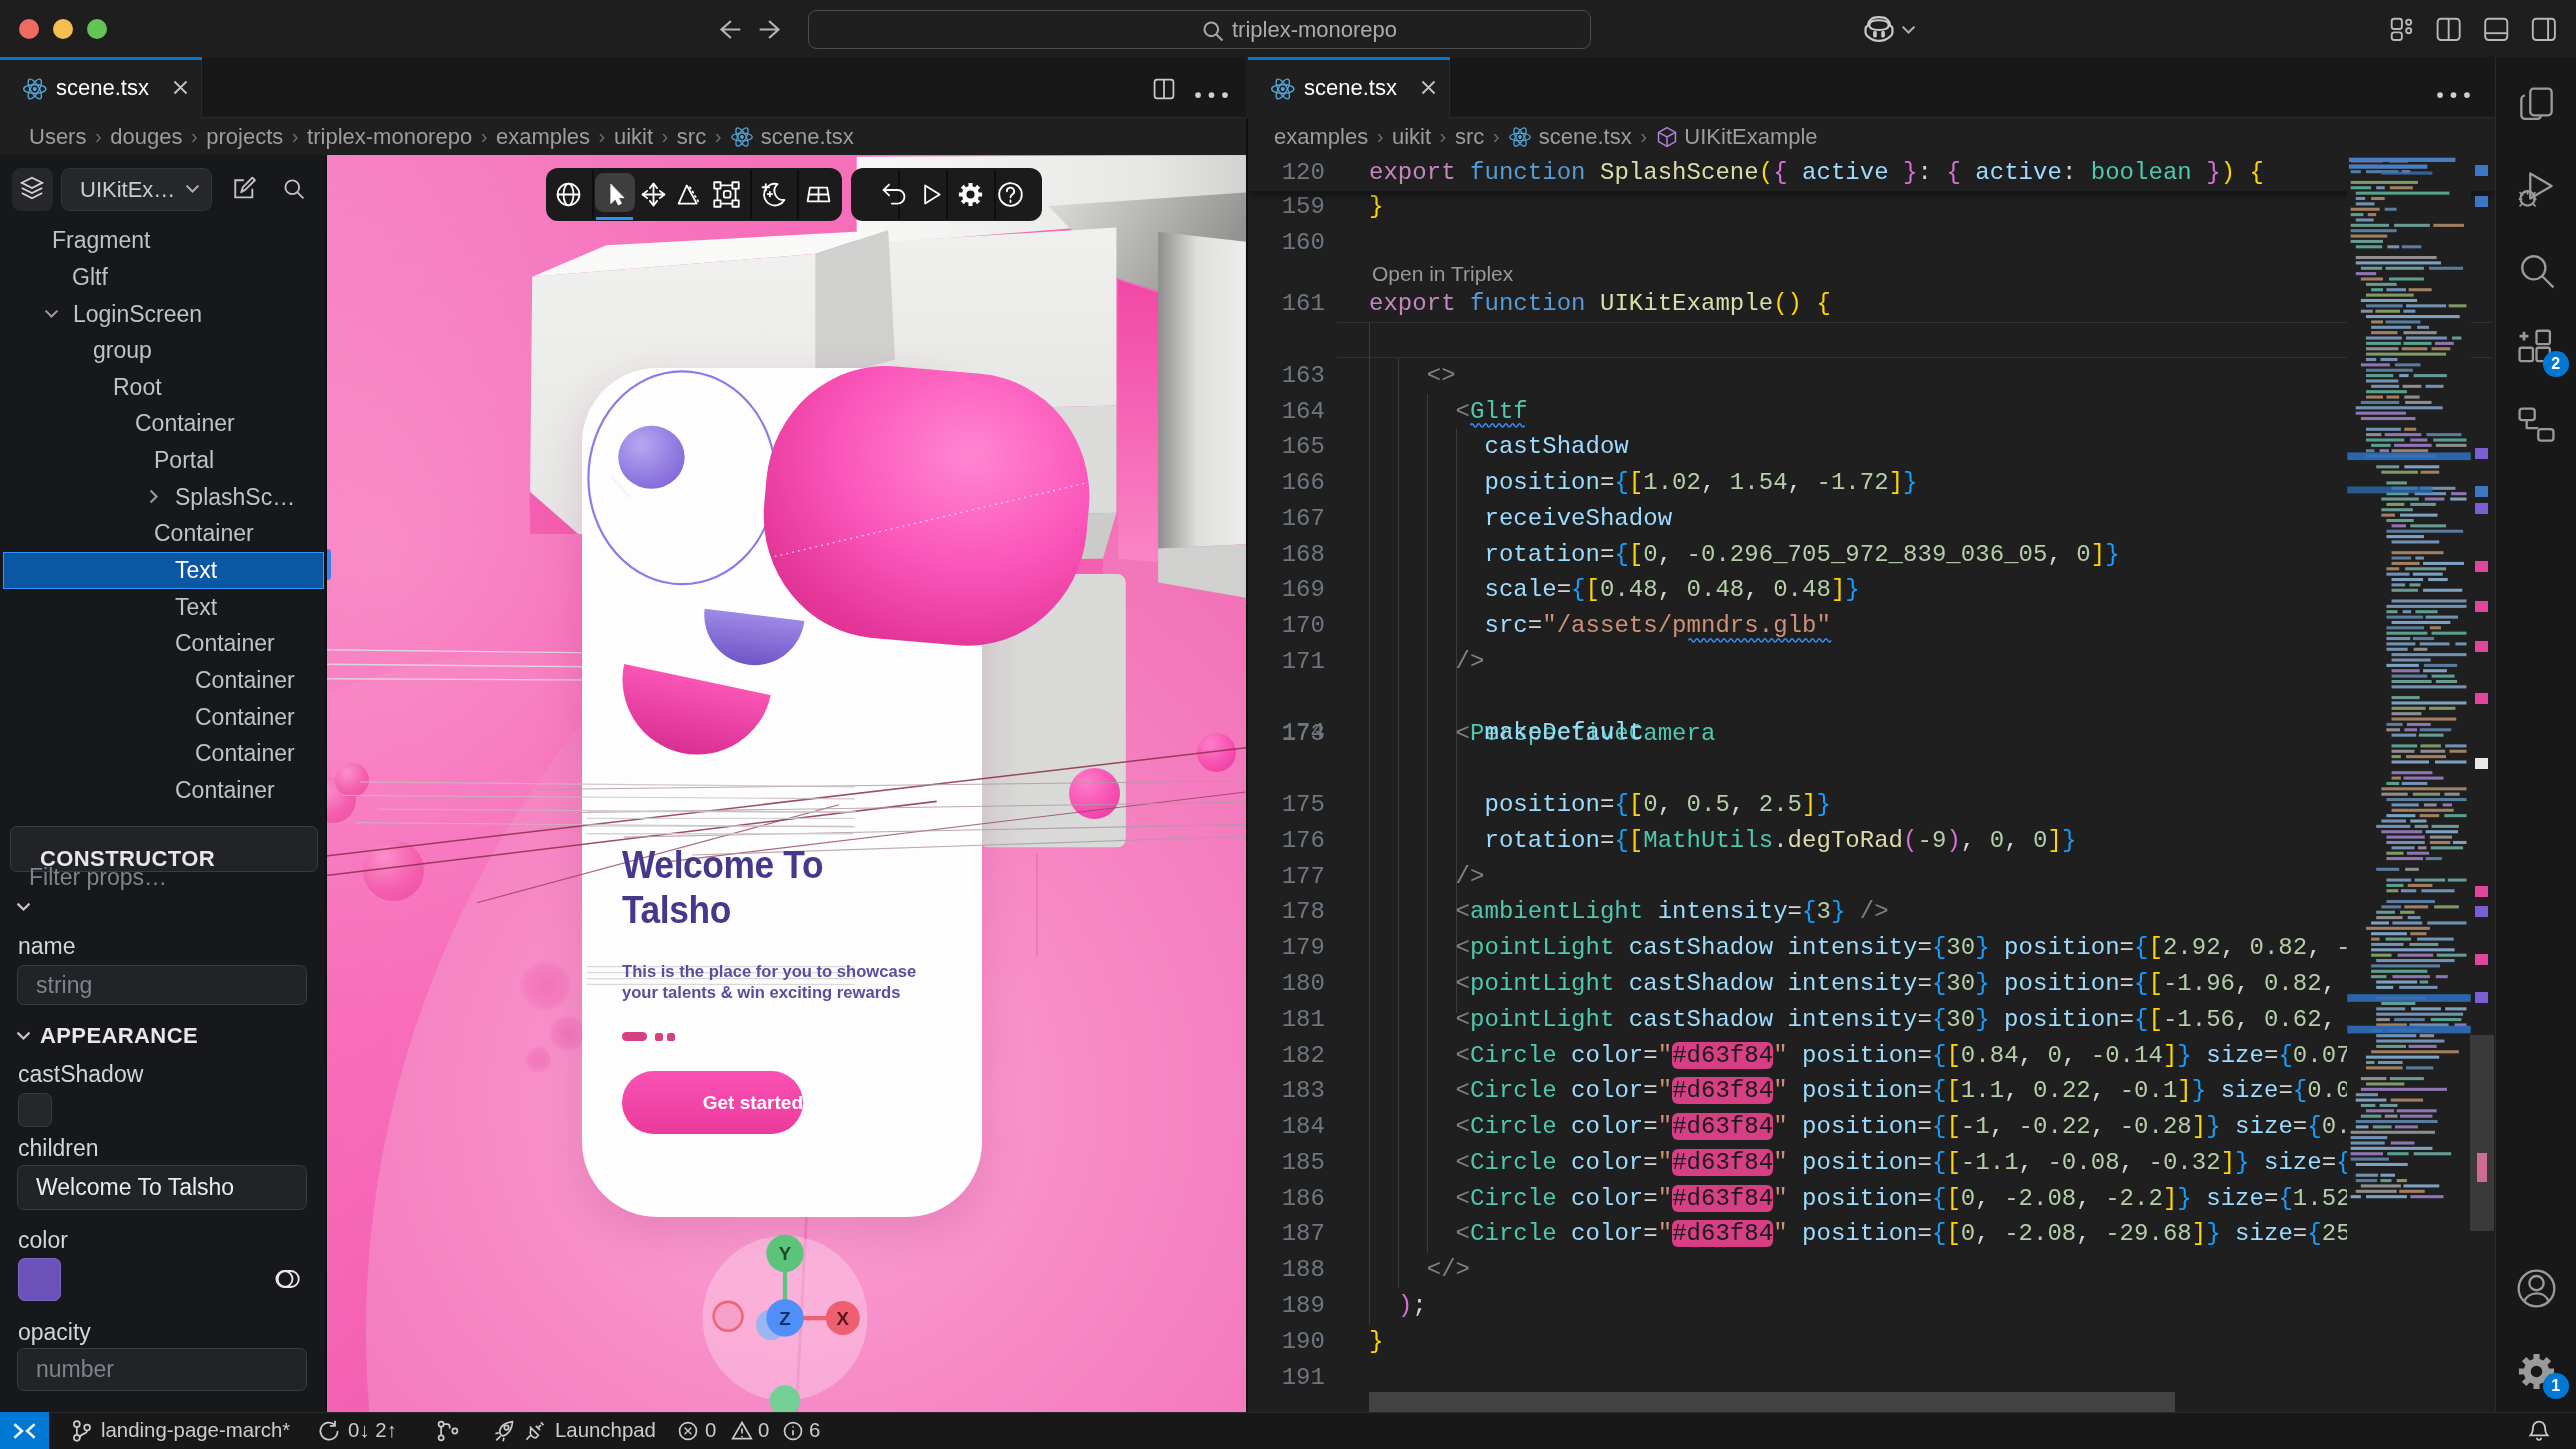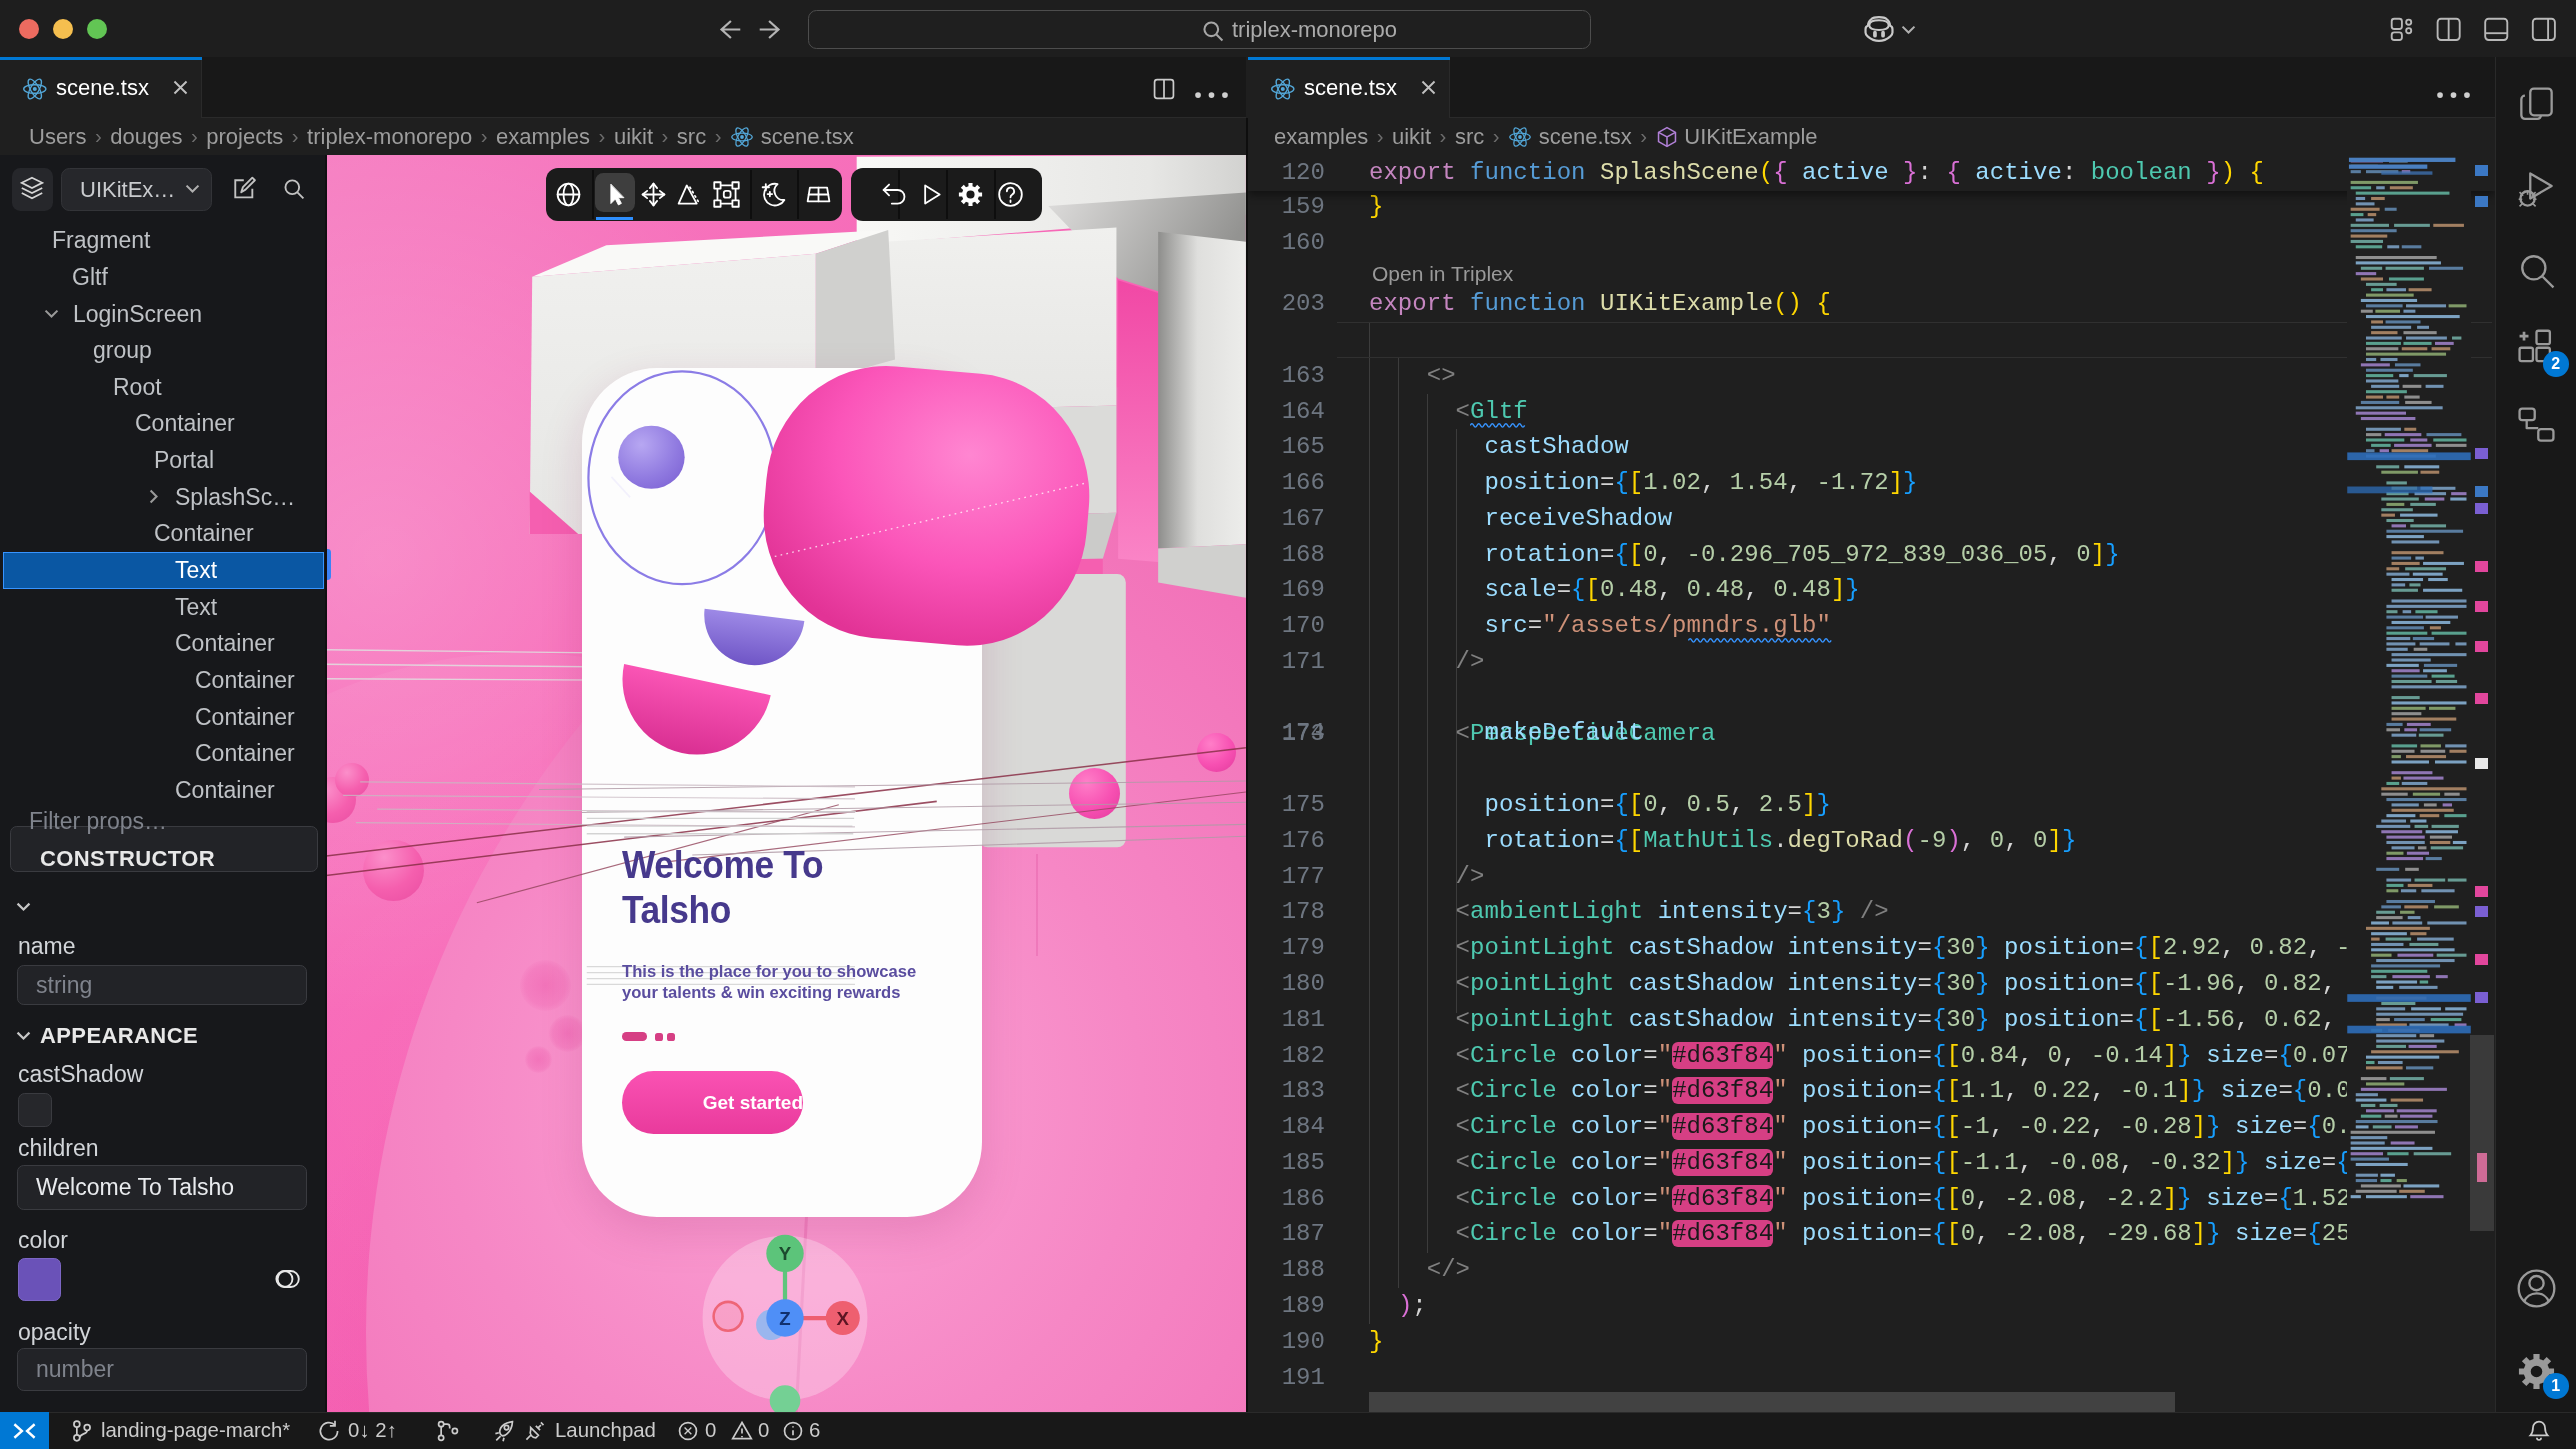--- a/index.html
+++ b/index.html
@@ -479,7 +479,7 @@
 <div class="abs" style="left:89px;top:167px;width:1155px;height:36px;border-top:1.7px solid #303030;border-bottom:1.7px solid #303030"></div>
 <div class="cl mono" style="top:34px"><span class="ln" style="color:#6e7681">159</span><span class="ct"><span class="y">}</span></span></div>
 <div class="cl mono" style="top:70px"><span class="ln" style="color:#6e7681">160</span><span class="ct"></span></div>
-<div class="cl mono" style="top:131px"><span class="ln" style="color:#6e7681">203</span><span class="ct"><span class="kw">export</span> <span class="kb">function</span> <span class="fn">UIKitExample</span><span class="y">(</span><span class="y">)</span> <span class="y">{</span></span></div>
+<div class="cl mono" style="top:131px"><span class="ln" style="color:#6e7681">161</span><span class="ct"><span class="kw">export</span> <span class="kb">function</span> <span class="fn">UIKitExample</span><span class="y">(</span><span class="y">)</span> <span class="y">{</span></span></div>
 <div class="cl mono" style="top:203px"><span class="ln" style="color:#6e7681">163</span><span class="ct">    <span class="g">&lt;&gt;</span></span></div>
 <div class="cl mono" style="top:239px"><span class="ln" style="color:#6e7681">164</span><span class="ct">      <span class="g">&lt;</span><span class="t">Gltf</span></span></div>
 <div class="cl mono" style="top:274px"><span class="ln" style="color:#6e7681">165</span><span class="ct">        <span class="at">castShadow</span></span></div>

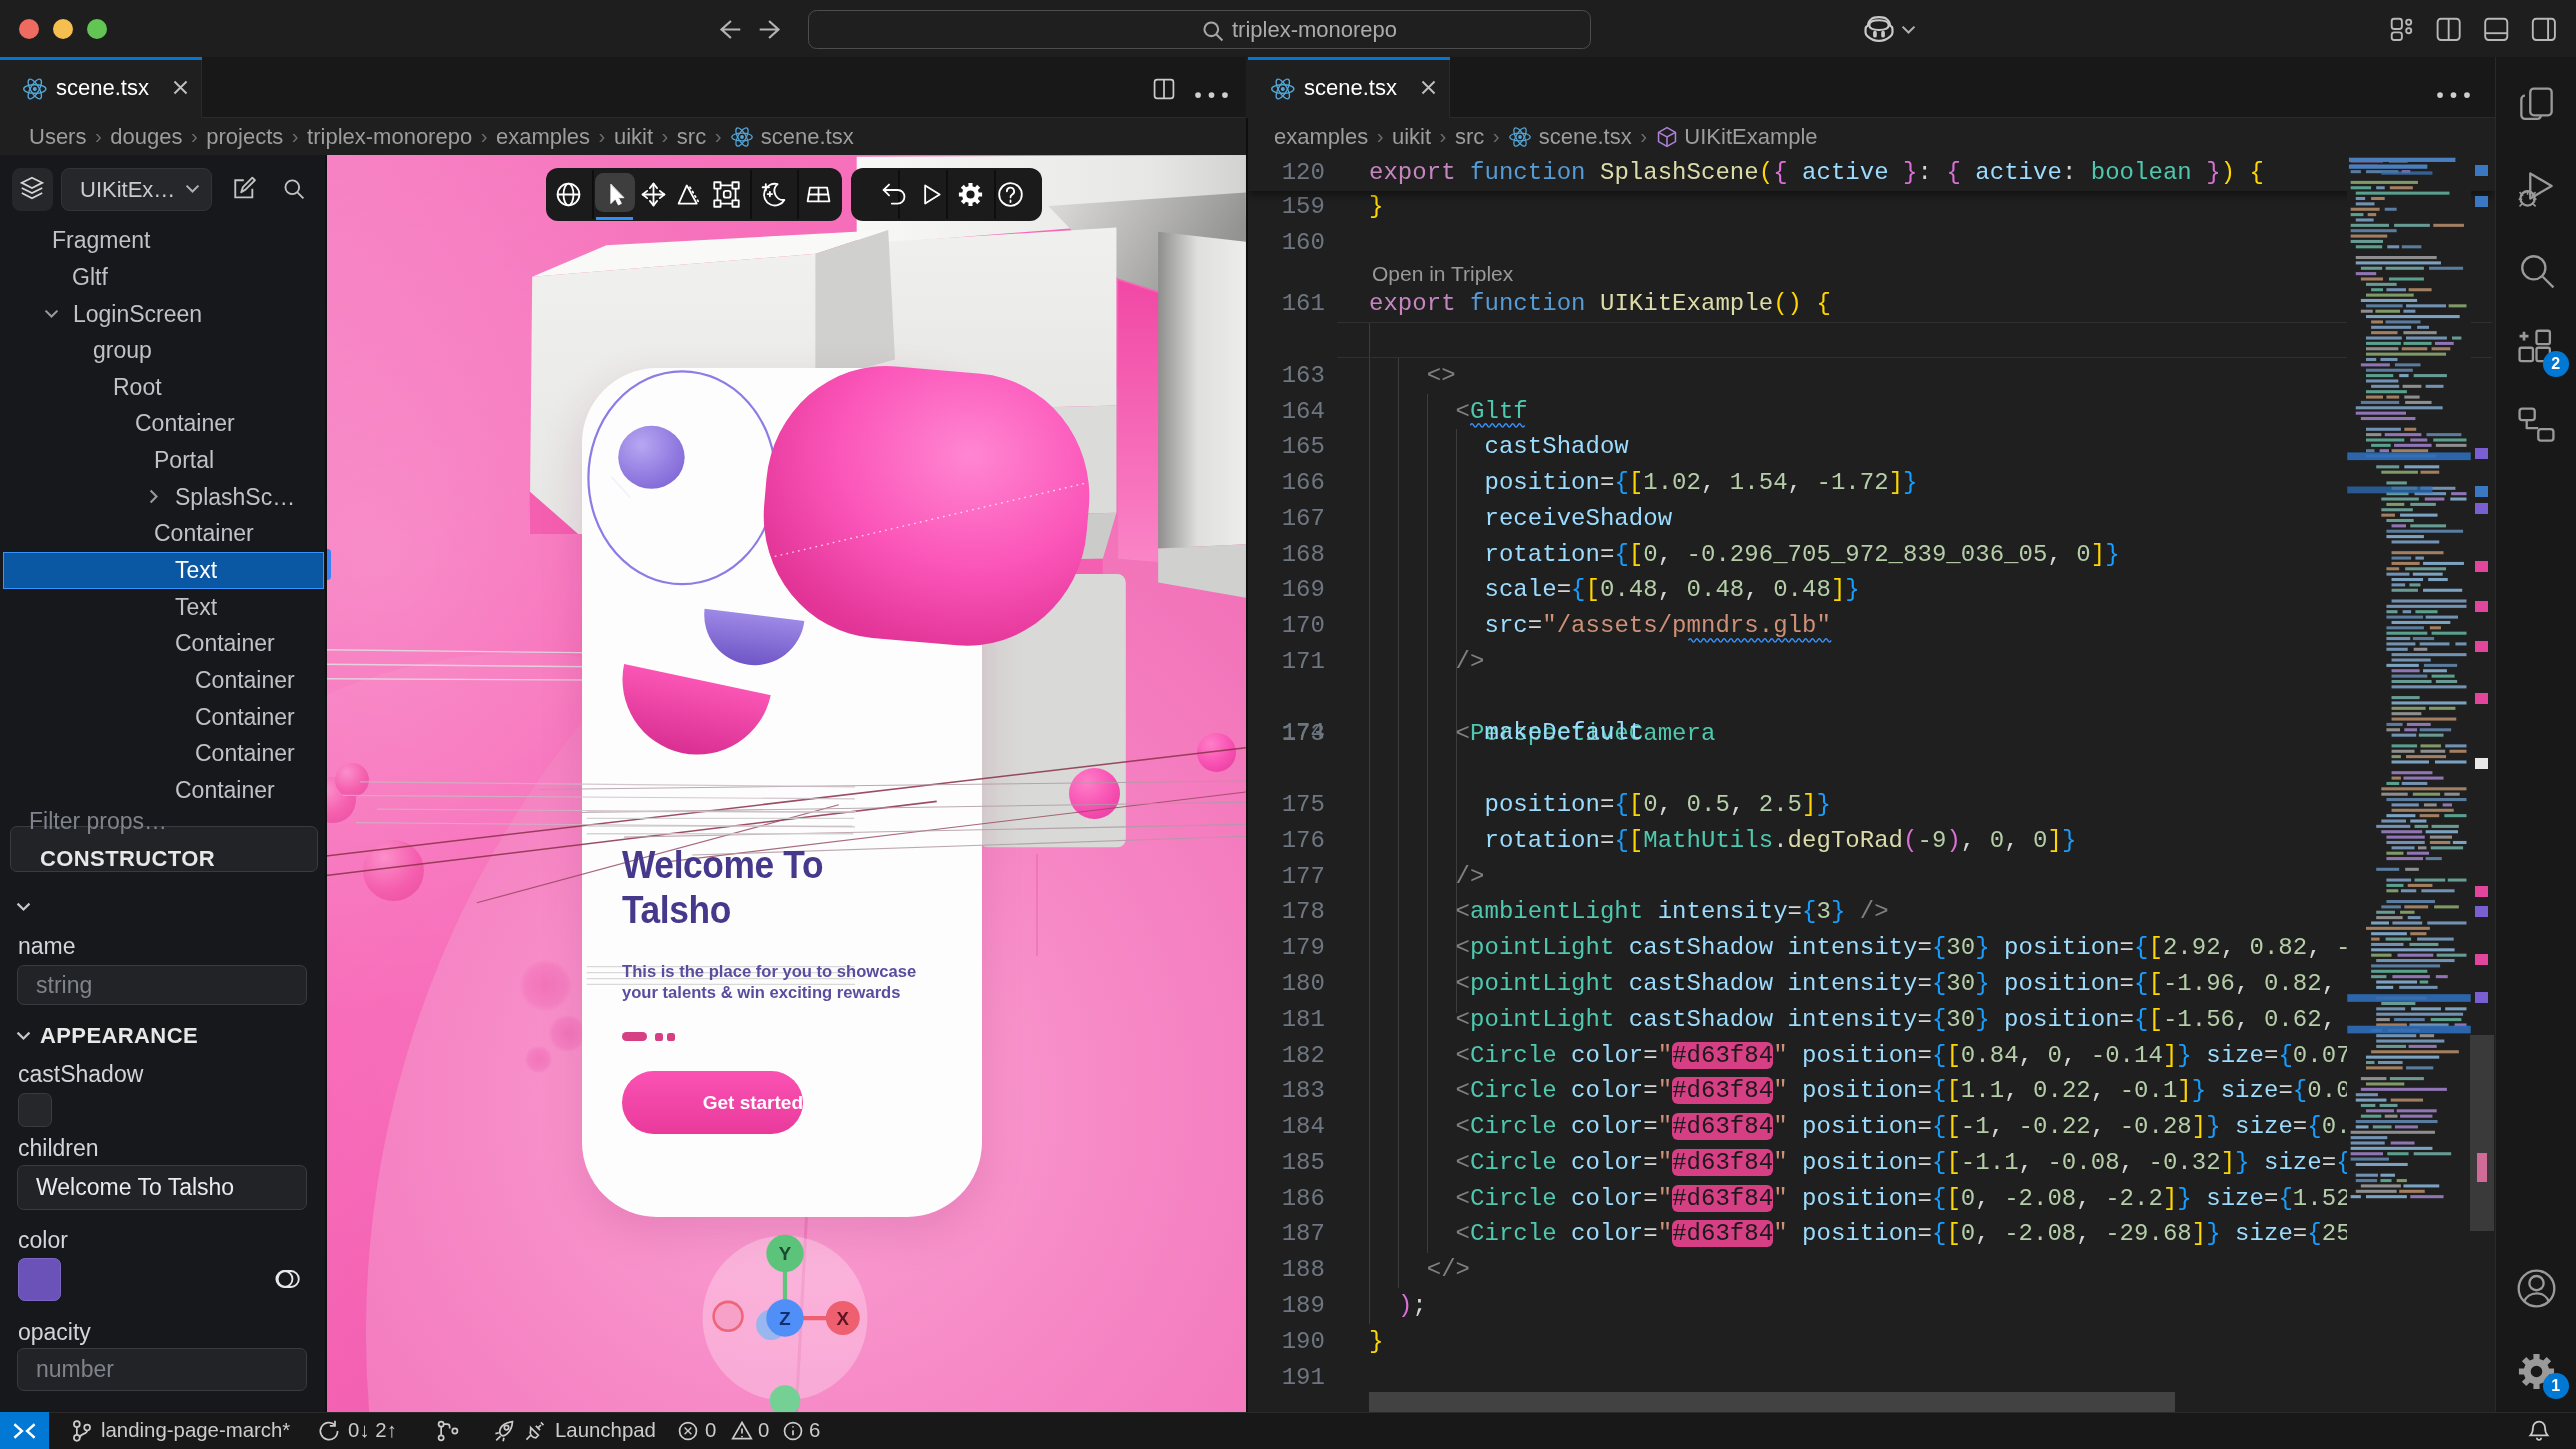--- a/index.html
+++ b/index.html
@@ -199,7 +199,7 @@
 <div class="abs" style="left:195px;top:735px;height:37px;line-height:37px;color:#bfc2c6;font-size:23px">Container</div>
 <div class="abs" style="left:175px;top:772px;height:37px;line-height:37px;color:#bfc2c6;font-size:23px">Container</div>
 <div class="abs" style="left:10.2px;top:826px;width:308px;height:46px;background:#222327;border:0.9px solid #3a3b40;border-radius:6.8px"></div>
-<div class="abs" style="left:29px;top:798px;height:56px;line-height:46px;color:#7f838c;font-size:23px">Filter props…</div>
+<div class="abs" style="left:29px;top:854px;height:56px;line-height:46px;color:#7f838c;font-size:23px">Filter props…</div>
 <svg class="abs" style="left:15.3px;top:901px" width="17" height="12" viewBox="0 0 20 14">
     <path d="M3 3 L10 10 L17 3" stroke="#c6c6c6" stroke-width="2.6" fill="none"></path>
   </svg>

